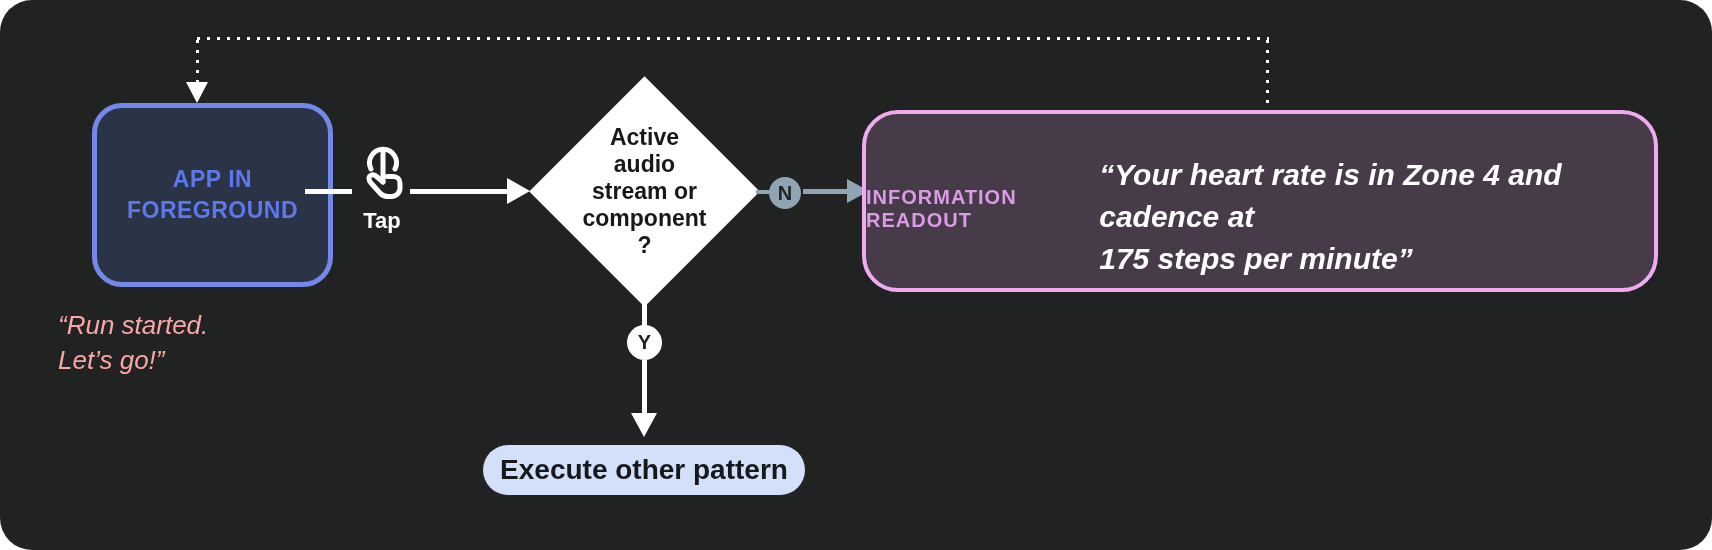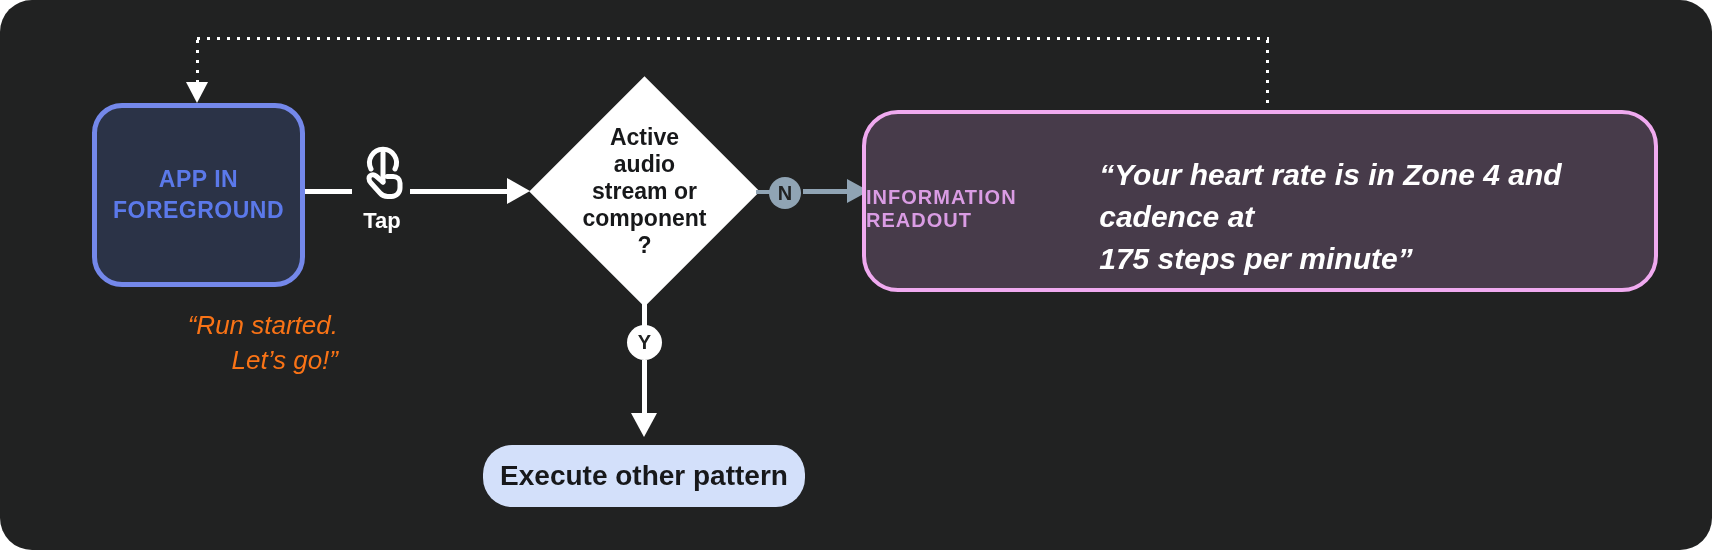--- a/index.html
+++ b/index.html
@@ -16,7 +16,7 @@
   .fb-arrow{position:absolute;left:186px;top:82px;width:0;height:0;
     border-left:11px solid transparent;border-right:11px solid transparent;border-top:21px solid #ffffff;}
   
-  .app-node{position:absolute;left:92px;top:103px;width:213px;height:184px;box-sizing:border-box;
+  .app-node{position:absolute;left:92px;top:103px;width:241px;height:184px;box-sizing:border-box;
     background:#2b3347;border:5px solid #7488ea;border-radius:30px;
     display:flex;align-items:center;justify-content:center;}
   .app-node .label{color:#5b79ea;font-weight:bold;font-size:23px;line-height:1.35;

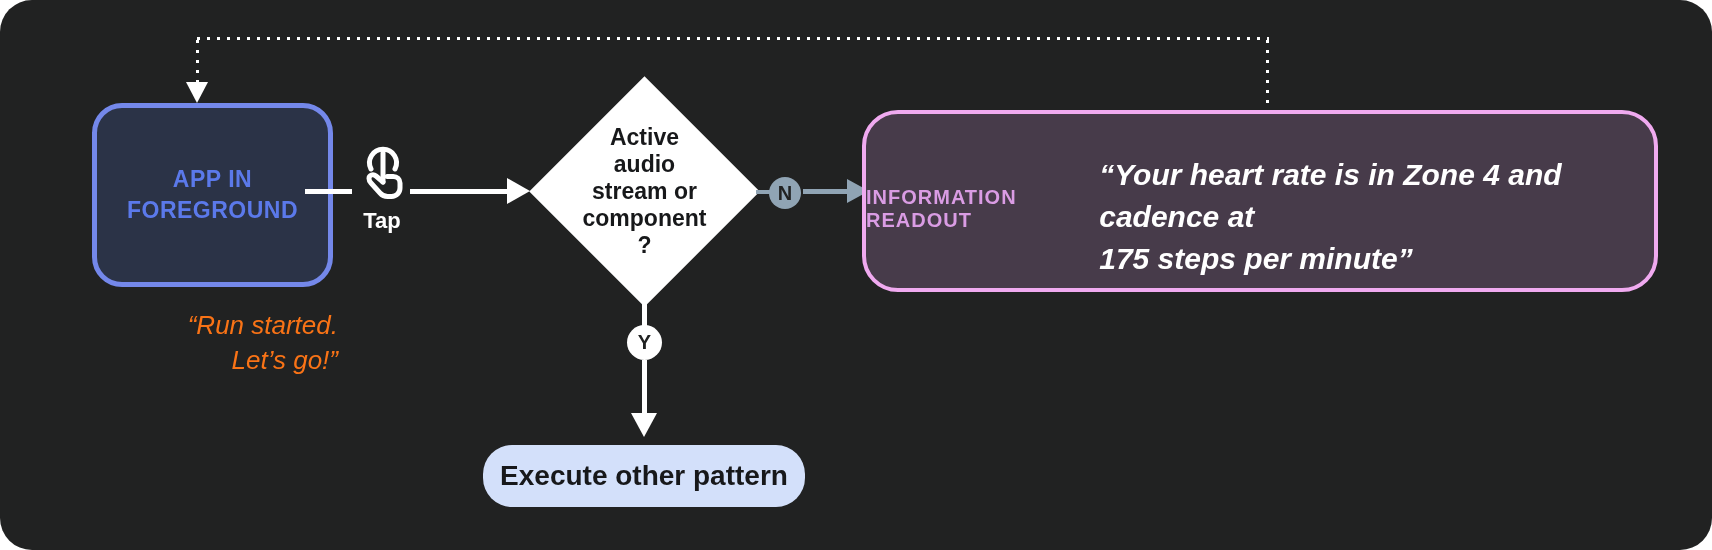--- a/index.html
+++ b/index.html
@@ -21,8 +21,8 @@
     display:flex;align-items:center;justify-content:center;}
   .app-node .label{color:#5b79ea;font-weight:bold;font-size:23px;line-height:1.35;
     letter-spacing:0.5px;text-align:center;white-space:pre-line;}
-  .app-caption{position:absolute;left:58px;top:308px;width:280px;text-align:right;
-    color:#f97316;font-style:italic;font-size:26px;line-height:1.35;white-space:pre-line;}
+  .app-caption{position:absolute;left:58px;top:308px;width:280px;text-align:left;
+    color:#fca5a5;font-style:italic;font-size:26px;line-height:1.35;white-space:pre-line;}
   
   .wline{position:absolute;height:5px;background:#ffffff;}
   .l1{left:305px;top:189px;width:47px;}

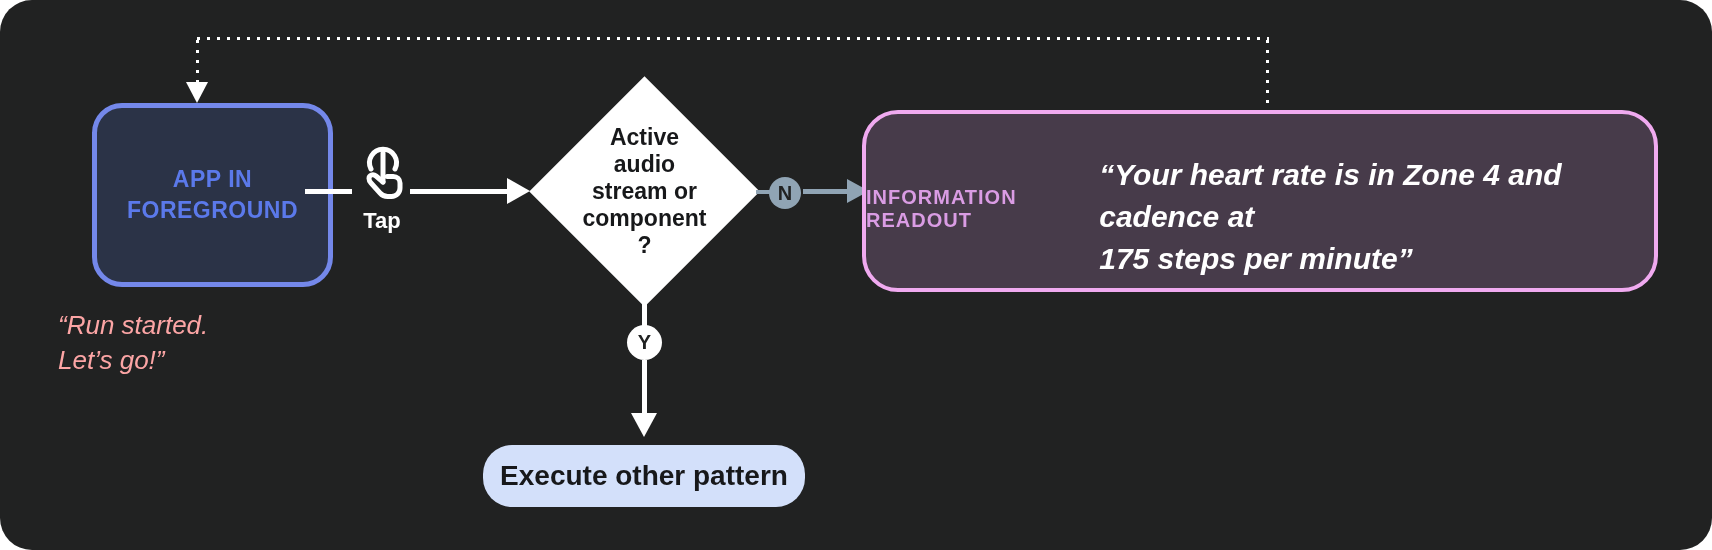--- a/index.html
+++ b/index.html
@@ -60,7 +60,7 @@
   .arr-down-white{position:absolute;left:631px;top:413px;width:0;height:0;
     border-left:13px solid transparent;border-right:13px solid transparent;border-top:24px solid #ffffff;}
   
-  .pill{position:absolute;left:483px;top:445px;width:322px;height:62px;background:#d3e0fa;
+  .pill{position:absolute;left:483px;top:445px;width:322px;height:50px;background:#d3e0fa;
     border-radius:29px;display:flex;align-items:center;justify-content:center;}
   .pill .label{color:#17181a;font-weight:bold;font-size:28px;}
 </style>

